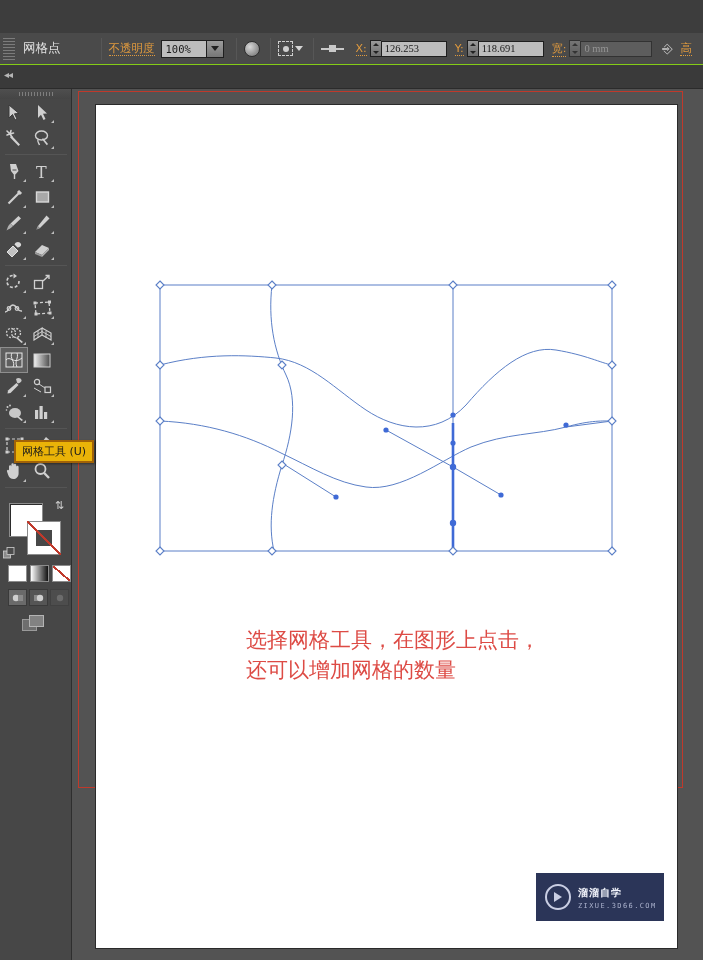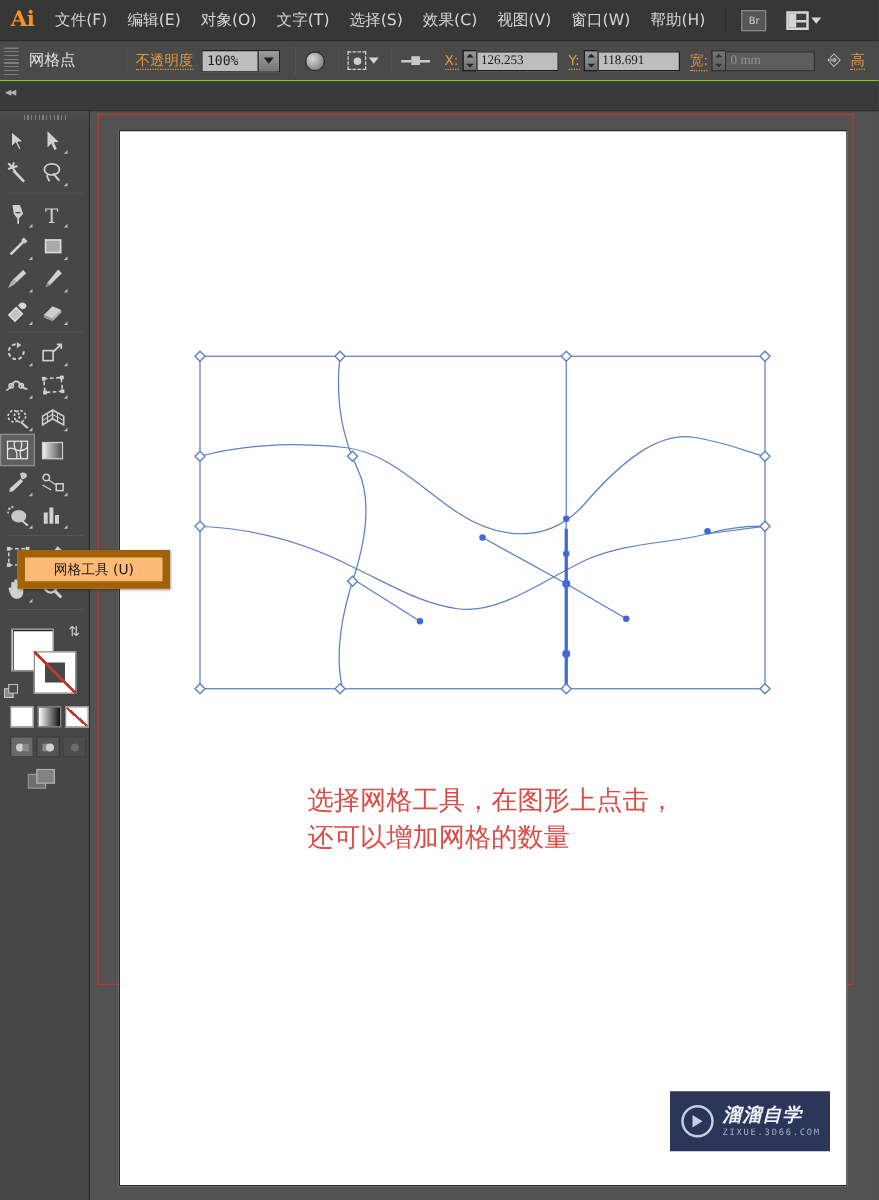--- a/index.html
+++ b/index.html
@@ -233,24 +233,6 @@
 
 <div id="app">
 
-  <div class="menubar">
-    <div class="ai-logo">Ai</div>
-    <div class="menu-item">文件(F)</div>
-    <div class="menu-item">编辑(E)</div>
-    <div class="menu-item">对象(O)</div>
-    <div class="menu-item">文字(T)</div>
-    <div class="menu-item">选择(S)</div>
-    <div class="menu-item">效果(C)</div>
-    <div class="menu-item">视图(V)</div>
-    <div class="menu-item">窗口(W)</div>
-    <div class="menu-item">帮助(H)</div>
-    <div class="menu-sep"></div>
-    <div class="br-btn">Br</div>
-    <div class="arrange-btn">
-      <div class="arrange-ico"></div>
-      <div class="caret-d"></div>
-    </div>
-  </div>
 
   <div class="controlbar">
     <div class="grip"></div>

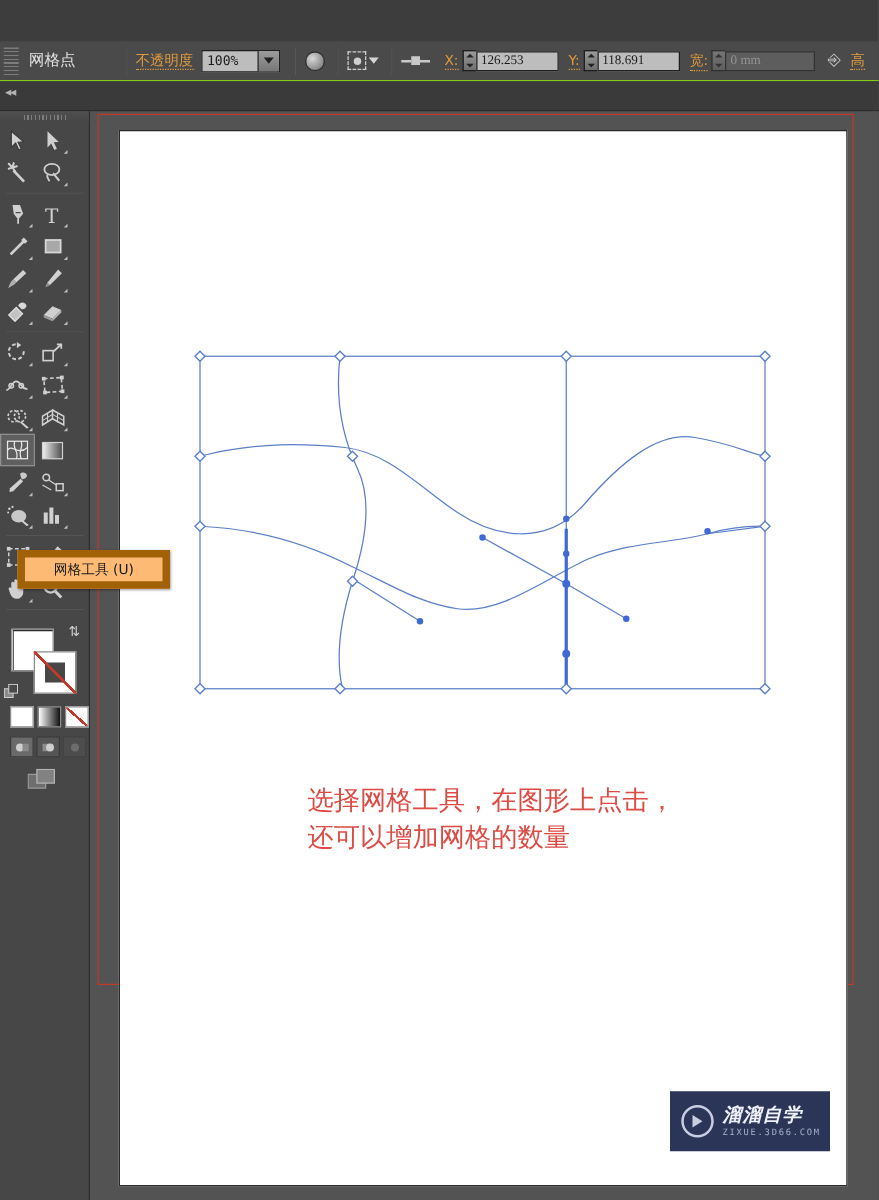--- a/index.html
+++ b/index.html
@@ -186,8 +186,8 @@
   
   .tooltip {
     position:absolute; left:14px; top:351px;
-    background:#fdba74; border:6px solid #a16207;
-    color:#1a1a1a; font-size:11px; padding:2px 23px;
+    background:#eab308; border:2px solid #a16207;
+    color:#1a1a1a; font-size:11px; padding:2px 6px;
     white-space:nowrap; z-index:50;
     box-shadow:1px 1px 2px rgba(0,0,0,0.4);
   }

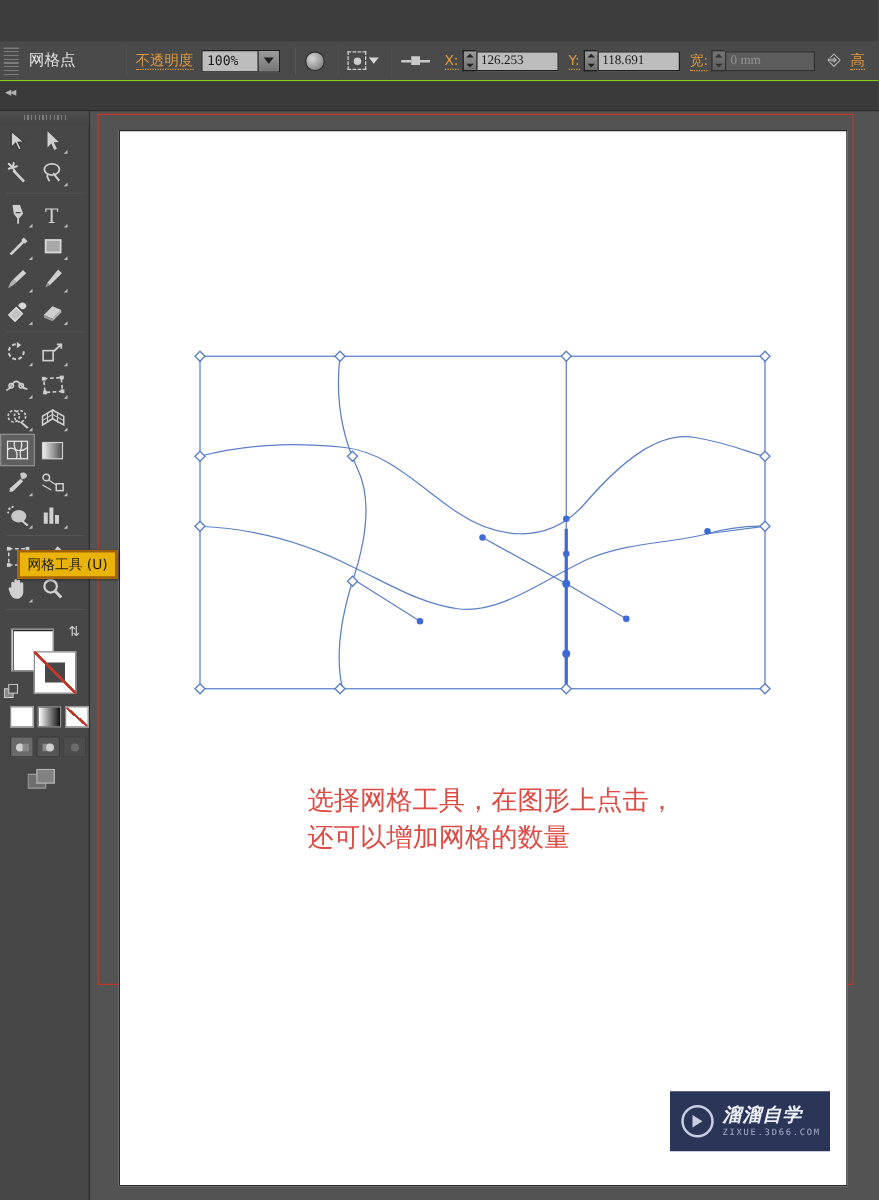--- a/index.html
+++ b/index.html
@@ -225,7 +225,7 @@
   }
   .wm-play { width:0;height:0;border-left:8px solid #c9cee3;border-top:5px solid transparent;border-bottom:5px solid transparent; }
   .wm-txt { display:flex; flex-direction:column; }
-  .wm-main { color:#eef0f8; font-size:15px; font-weight:bold; letter-spacing:1px; line-height:17px;font-style:italic; }
+  .wm-main { color:#eef0f8; font-size:10px; font-weight:bold; letter-spacing:1px; line-height:17px; }
   .wm-sub { color:#aab1cc; font-size:7px; letter-spacing:1.4px; line-height:10px; font-family:"DejaVu Sans Mono","Liberation Mono",monospace; }
 </style>
 </head>

